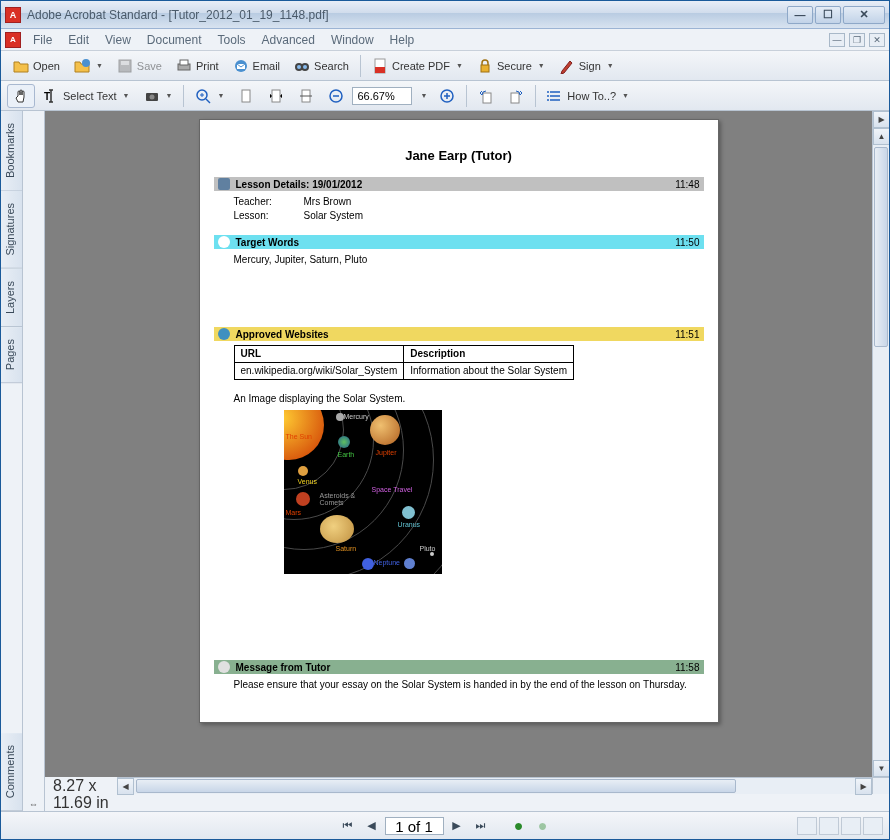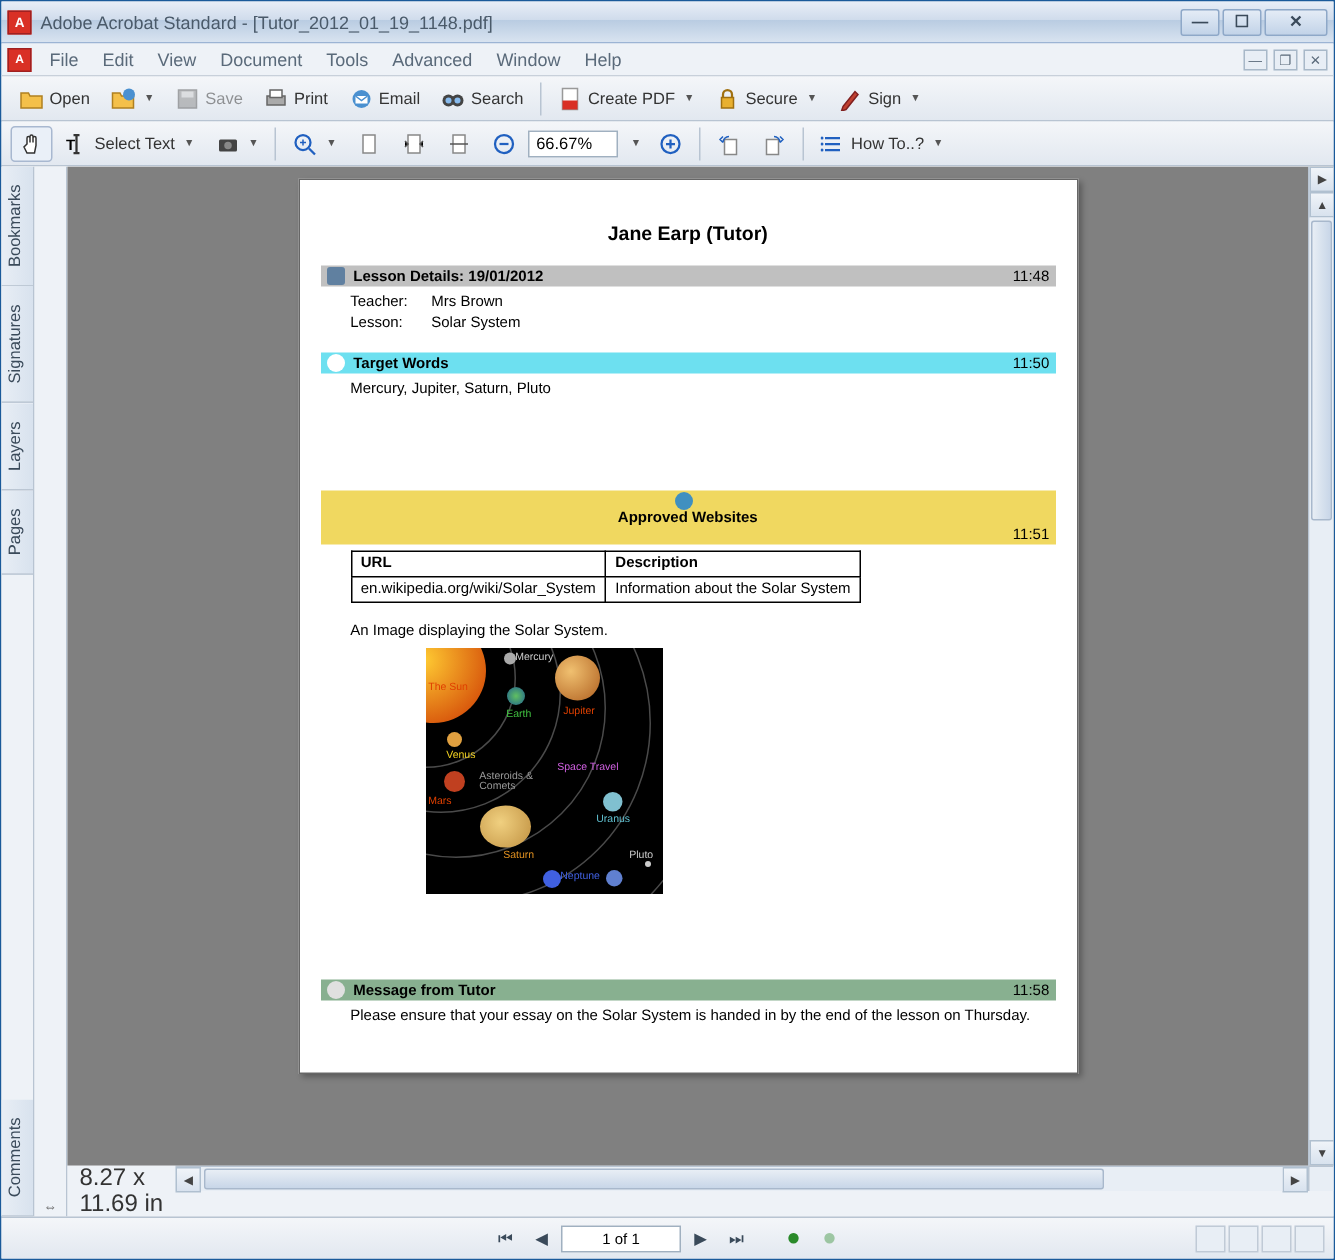--- a/index.html
+++ b/index.html
@@ -53,7 +53,7 @@
 .hdr-lime { background: #c8e088; }
 .hdr-green { background: #88b090; }
 .section-body { padding: 0 4px 12px 20px; font-size: 10px; line-height: 1.4; }
-.kv-row { display: flex; }
+.kv-row { display: flex; gap: 16px; }
 .kv-row .k { width: 54px; }
 .web-table { border-collapse: collapse; margin-top: 2px; font-size: 10px; }
 .web-table th, .web-table td { border: 1px solid #000; padding: 1px 6px; text-align: left; }

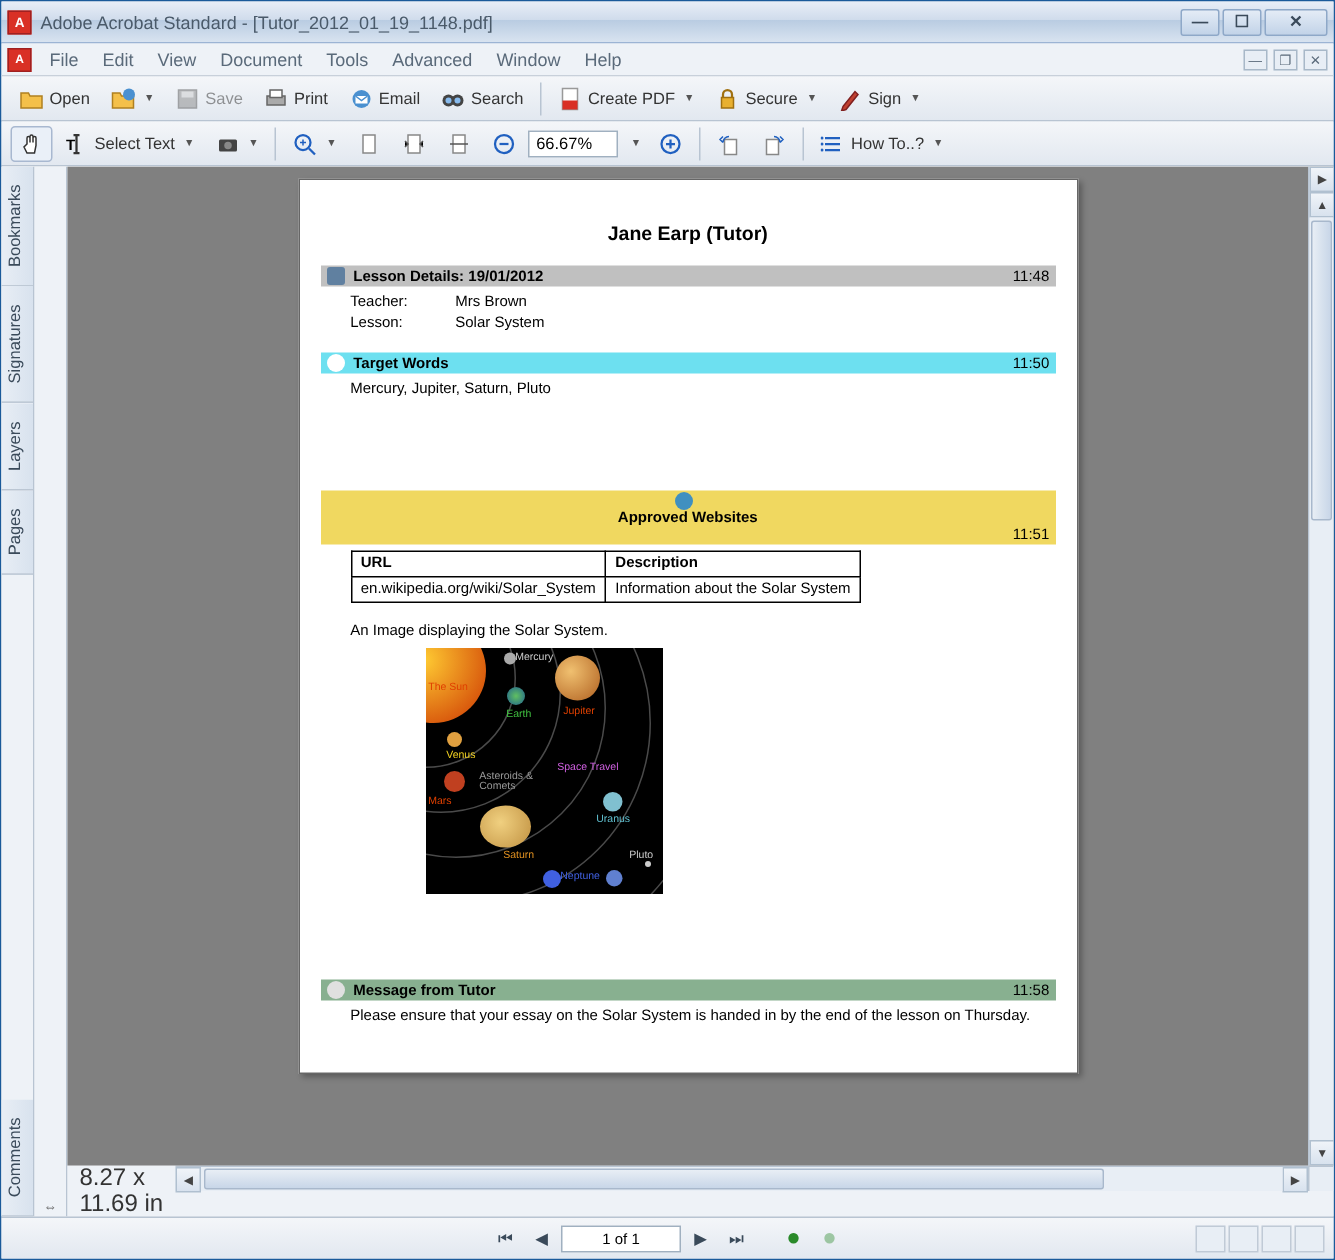--- a/index.html
+++ b/index.html
@@ -49,7 +49,7 @@
 .section-hdr .htime { margin-left: auto; font-weight: normal; }
 .hdr-gray { background: #c0c0c0; }
 .hdr-cyan { background: #6de0f0; }
-.hdr-yellow { background: #f0d860; flex-direction: column; }
+.hdr-yellow { background: #f0d860; }
 .hdr-lime { background: #c8e088; }
 .hdr-green { background: #88b090; }
 .section-body { padding: 0 4px 12px 20px; font-size: 10px; line-height: 1.4; }

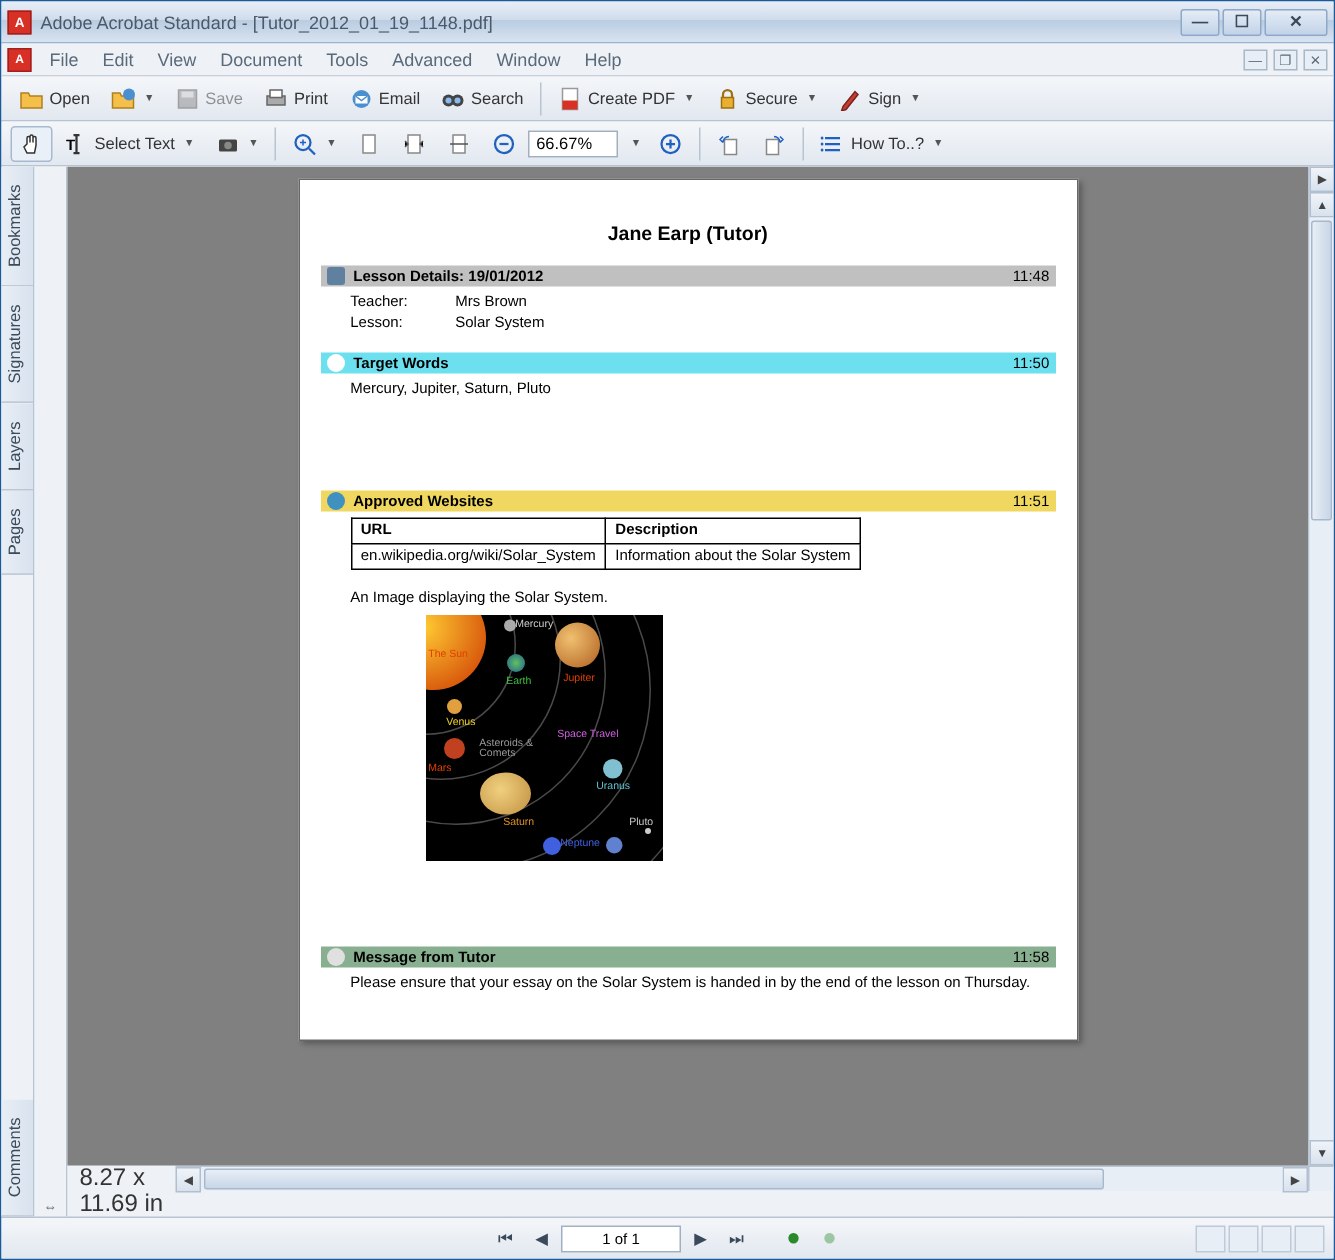--- a/index.html
+++ b/index.html
@@ -366,7 +366,7 @@
                 </table>
             </div>
 
-            <div class="section-body" style="padding-bottom:57px">
+            <div class="section-body" style="padding-bottom:86px">
               <span>An Image displaying the Solar System.</span>
               <div class="solar-img">
                 <div class="orbit" style="top:-40px;left:-60px;width:120px;height:120px"></div>

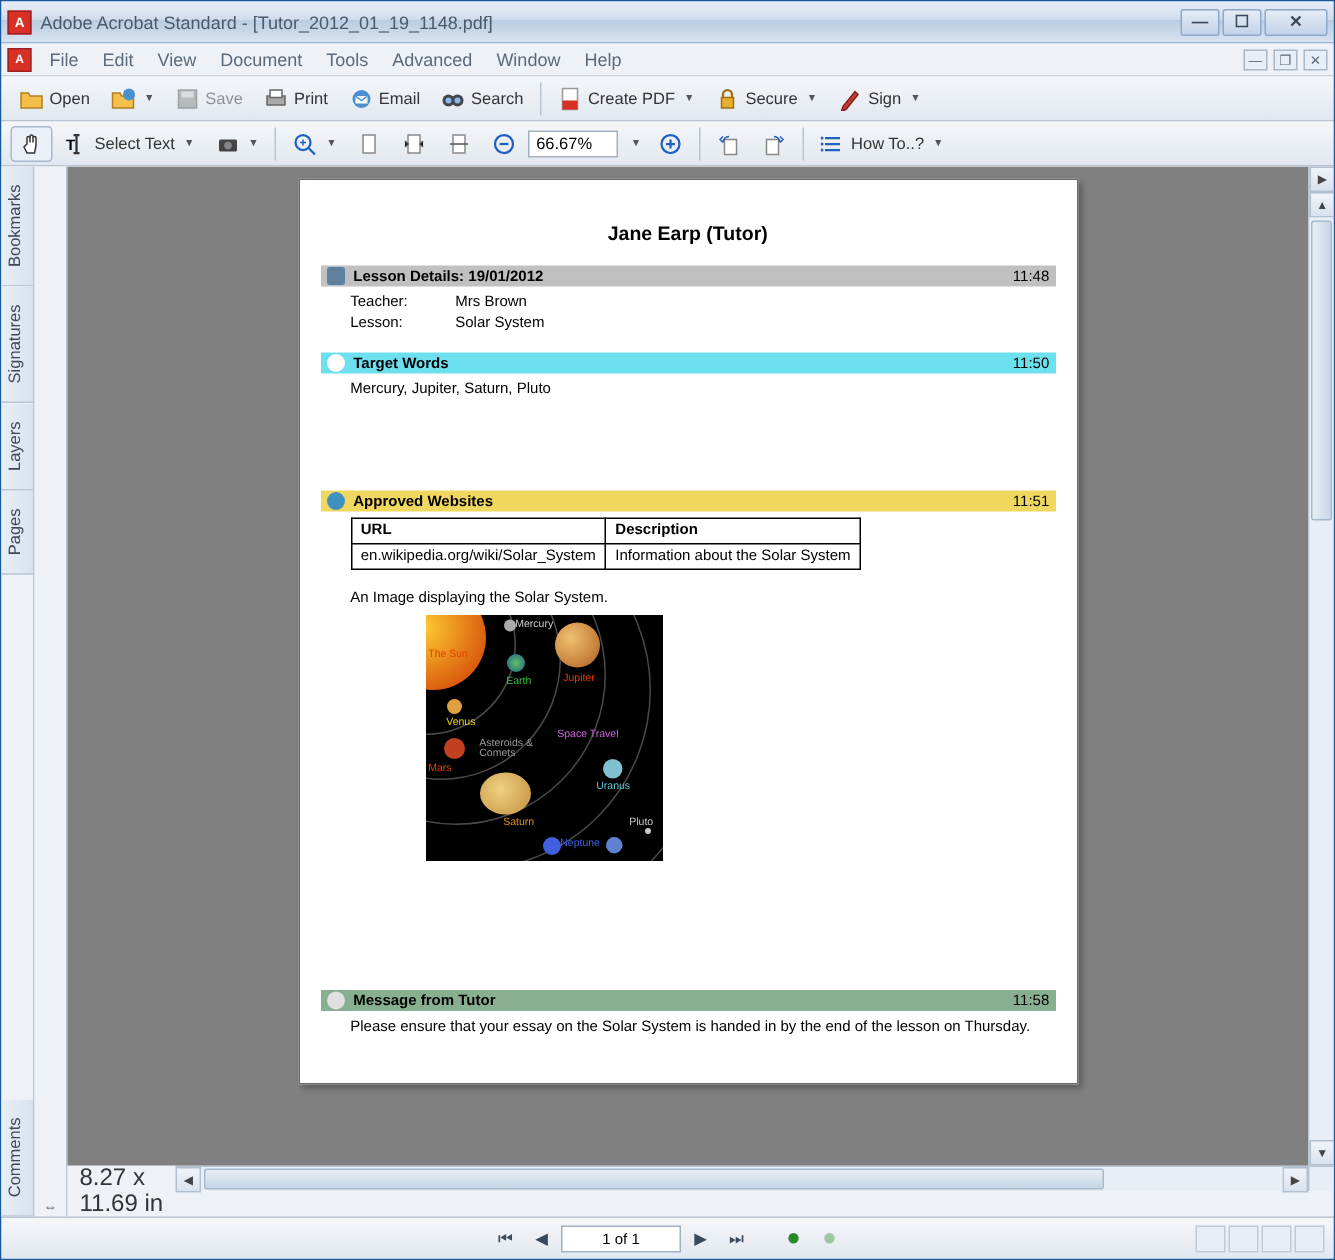--- a/index.html
+++ b/index.html
@@ -64,7 +64,7 @@
 
 .statusbar { height: 28px; background: linear-gradient(to bottom, #f4f6f9, #e2e8f0); border-top: 1px solid #b8c4d2; display: flex; align-items: center; justify-content: center; gap: 2px; padding: 0 6px; }
 .statusbar .nav-btn { width: 22px; height: 20px; display: flex; align-items: center; justify-content: center; cursor: pointer; font-size: 11px; color: #3a4a5a; }
-.statusbar .page-box { width: 80px; height: 18px; border: 1px solid #a0b0c0; background: #fff; text-align: center; font-size: 10px; line-height: 17px; }
+.statusbar .page-box { width: 59px; height: 18px; border: 1px solid #a0b0c0; background: #fff; text-align: center; font-size: 15px; line-height: 17px; }
 .statusbar .right-tools { margin-left: auto; display: flex; gap: 2px; }
 .statusbar .view-btn { width: 20px; height: 18px; border: 1px solid #c0cad6; background: #e8eef5; cursor: pointer; }
 

